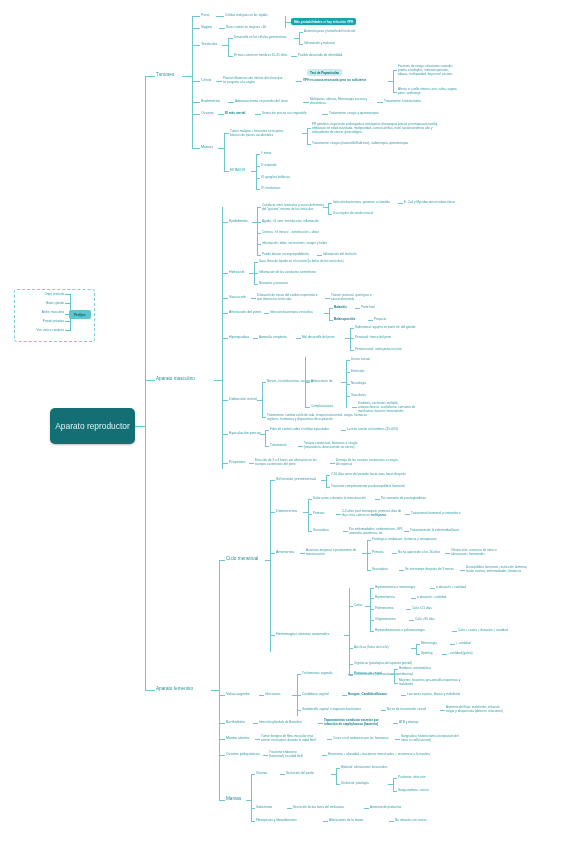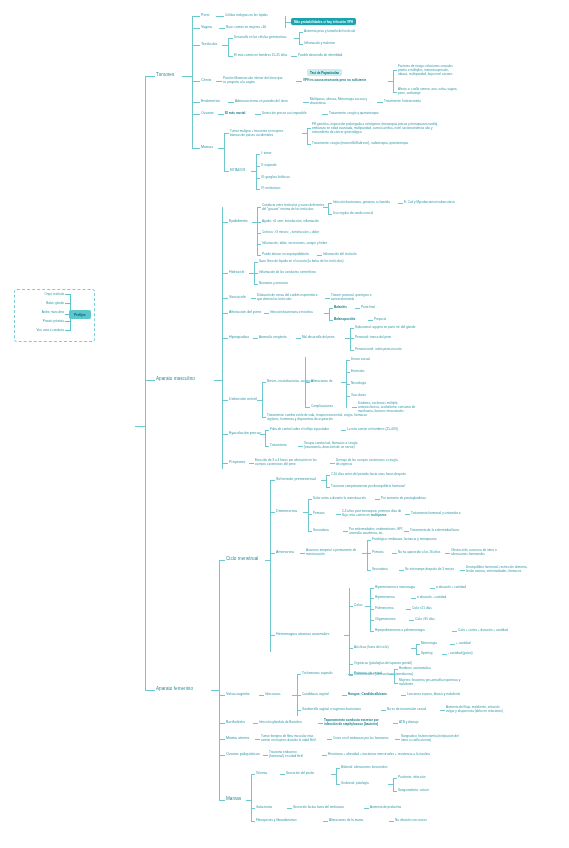--- a/index.html
+++ b/index.html
@@ -88,6 +88,8 @@
     <div class="lln" style="left:55px;top:24px;width:4px;"></div>
   </div>
 
+  <div class="central">Aparato
+reproductor</div>
 
   <div class="ln lnh" style="left:135px;top:426px;width:10px;"></div>
   <div class="ln lnv" style="left:145px;top:76px;height:614px;"></div>

